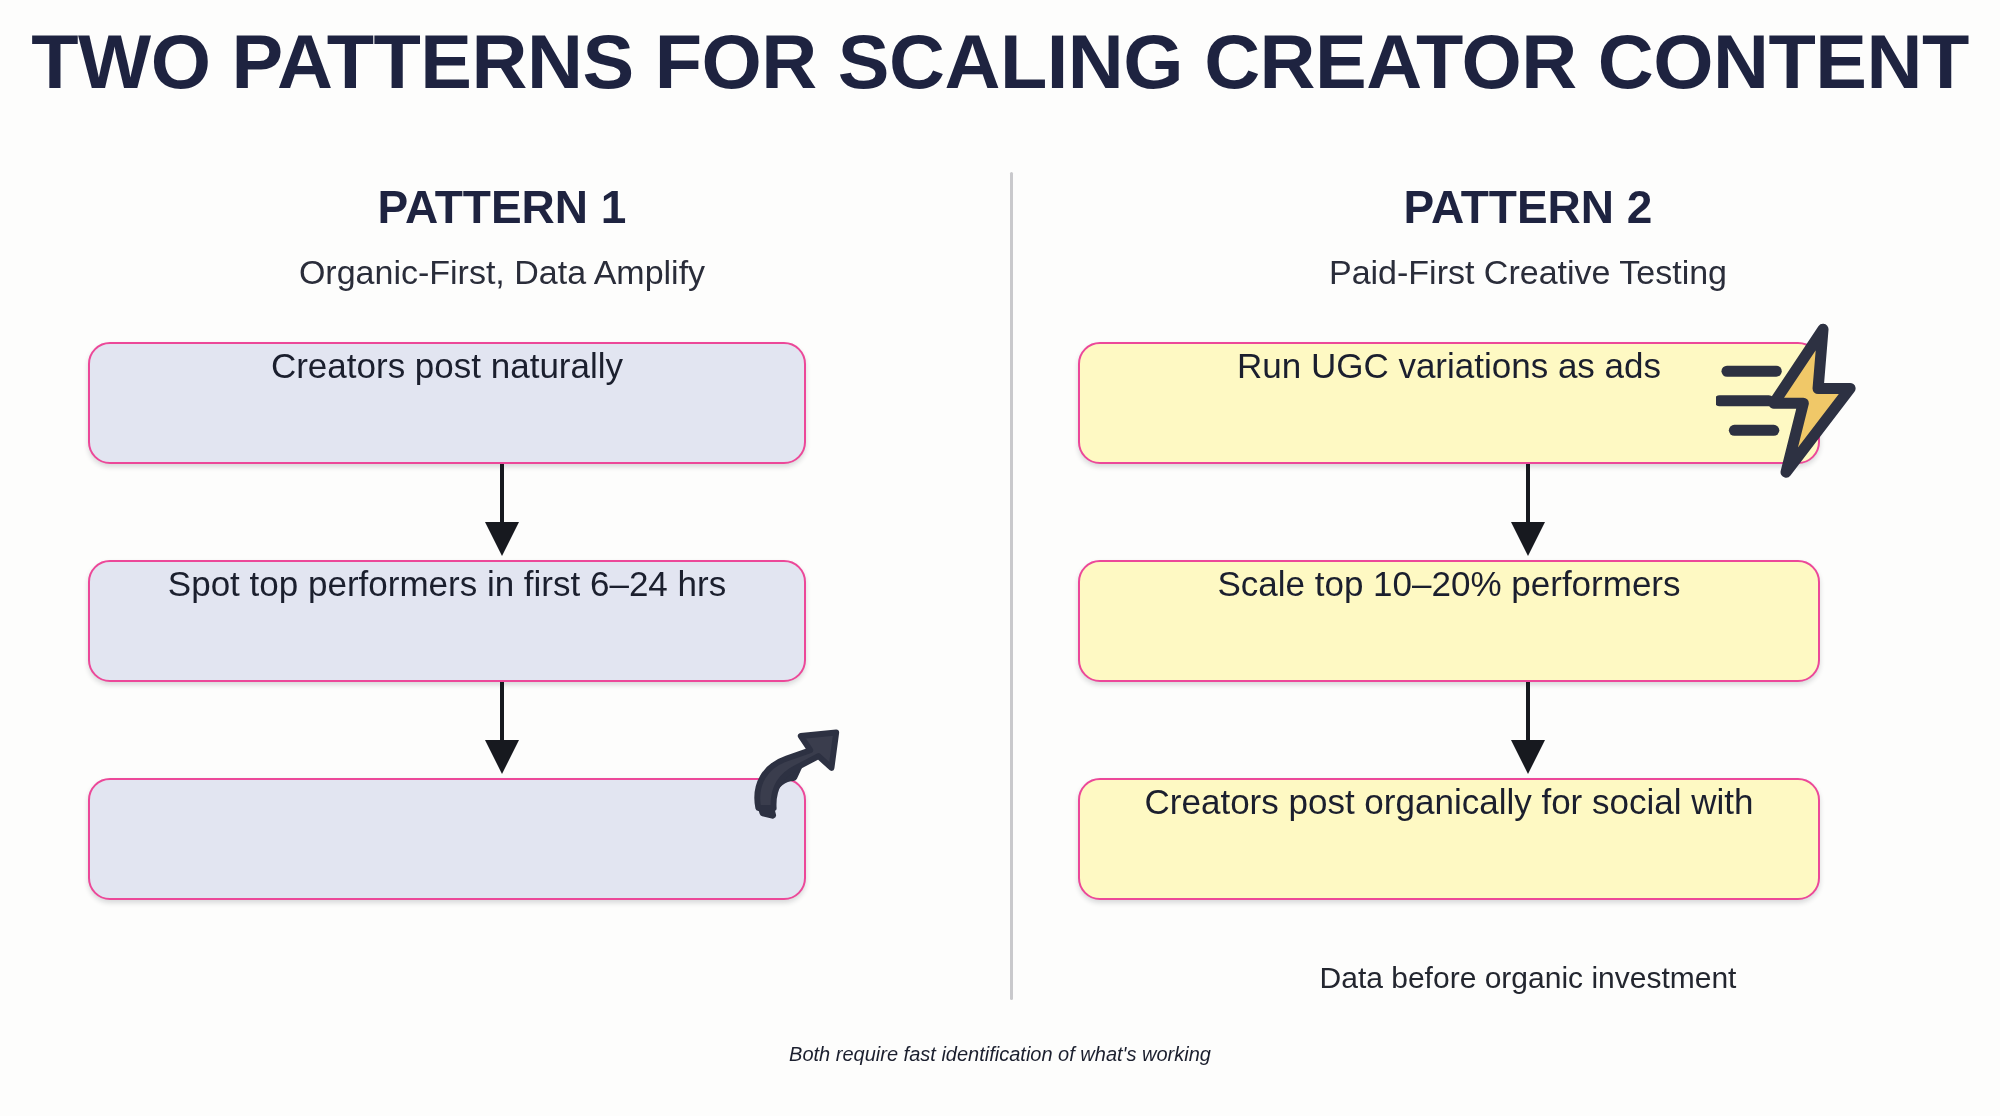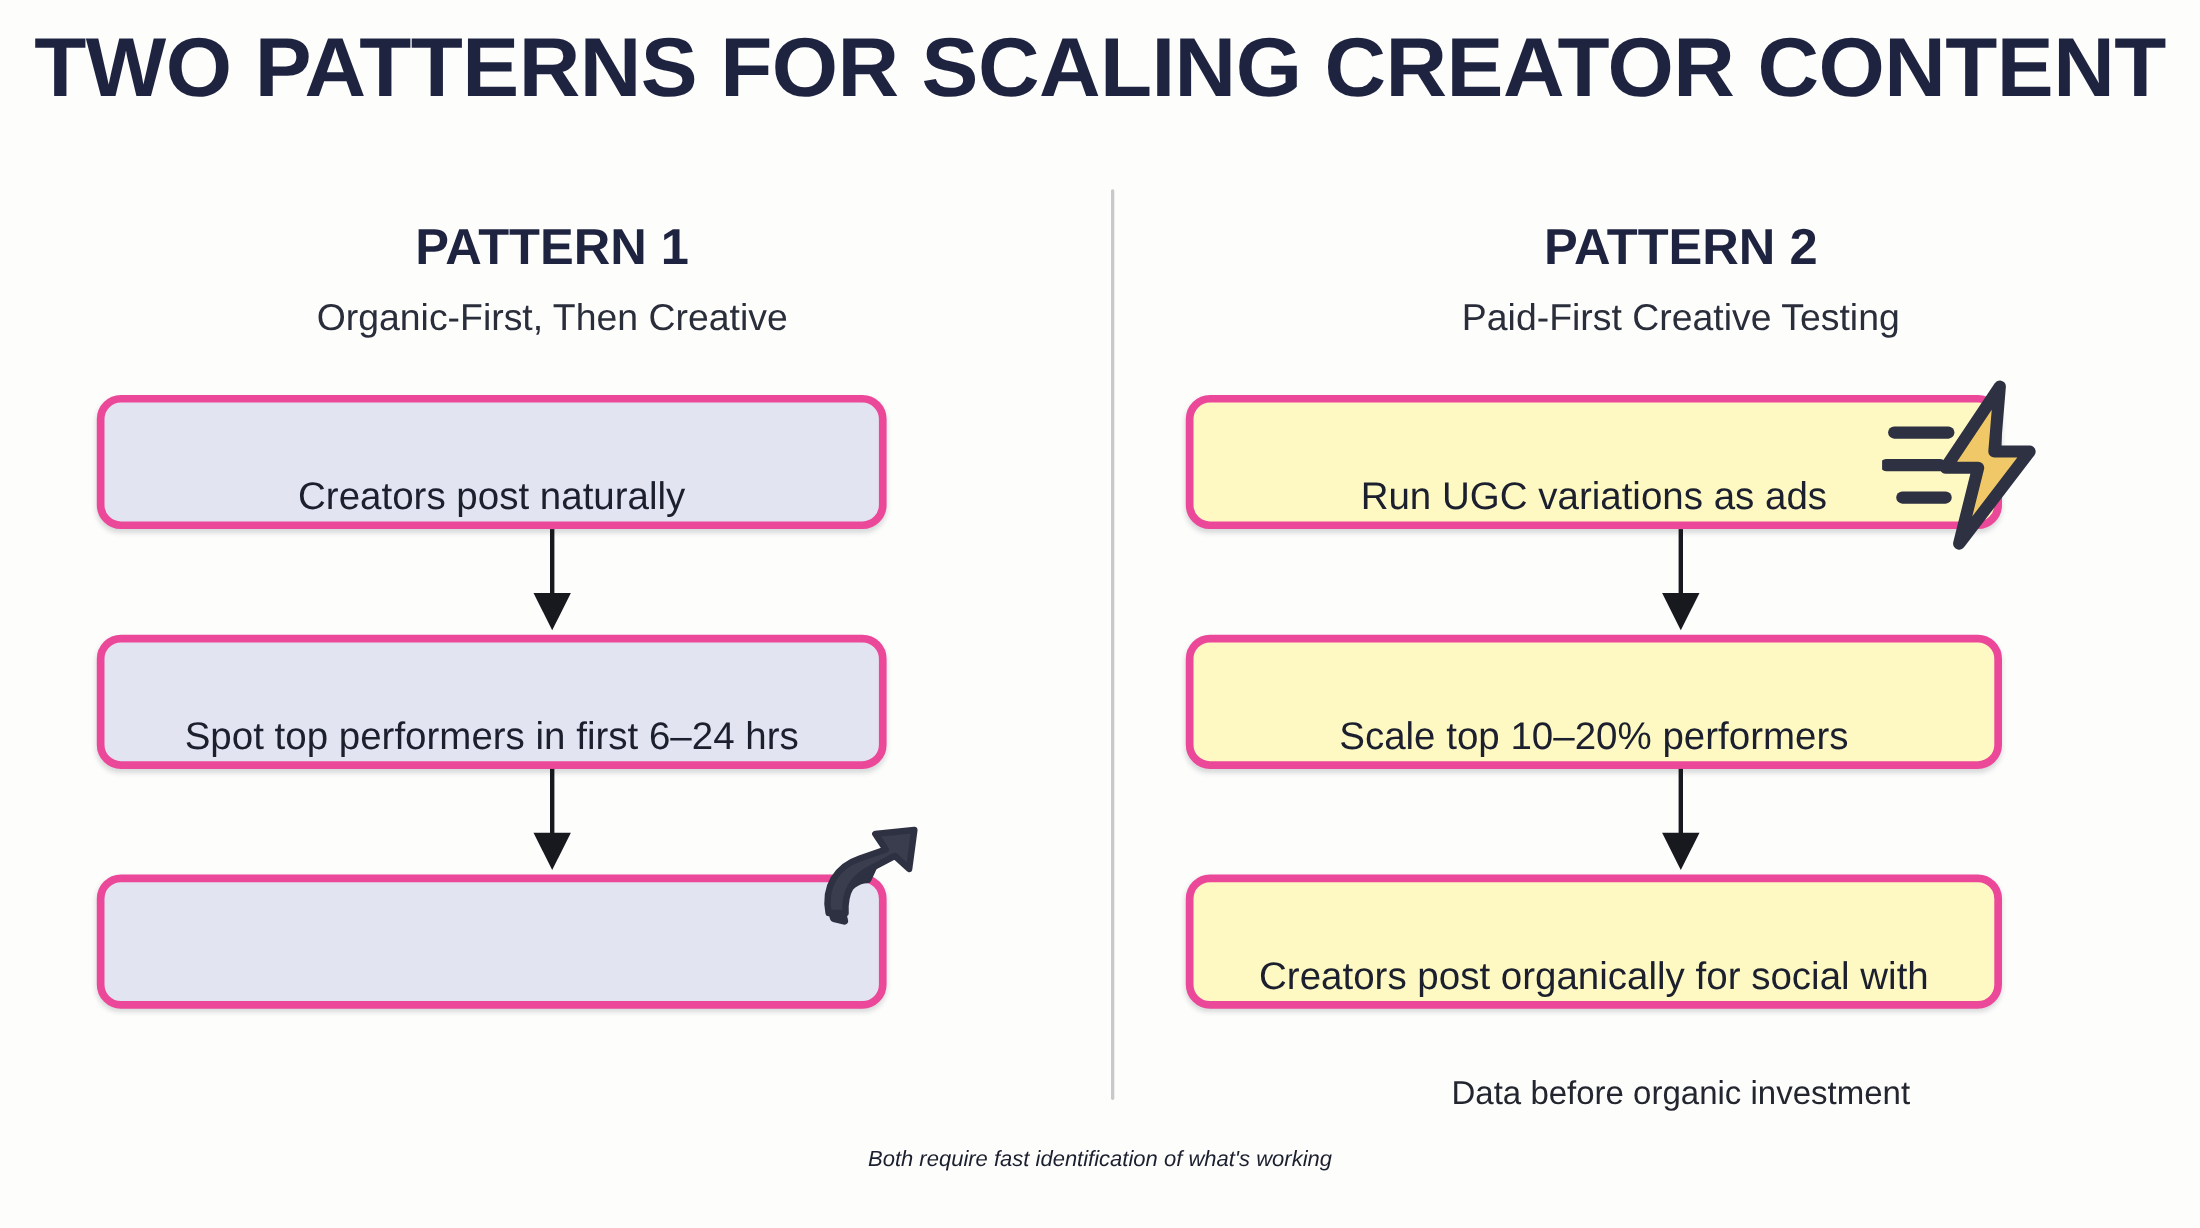--- a/index.html
+++ b/index.html
@@ -63,7 +63,6 @@
     font-weight: 700;
     color: #1e2340;
     letter-spacing: 0px;
-    margin-top: 17px;
   }
   .col-subtitle {
     text-align: center;

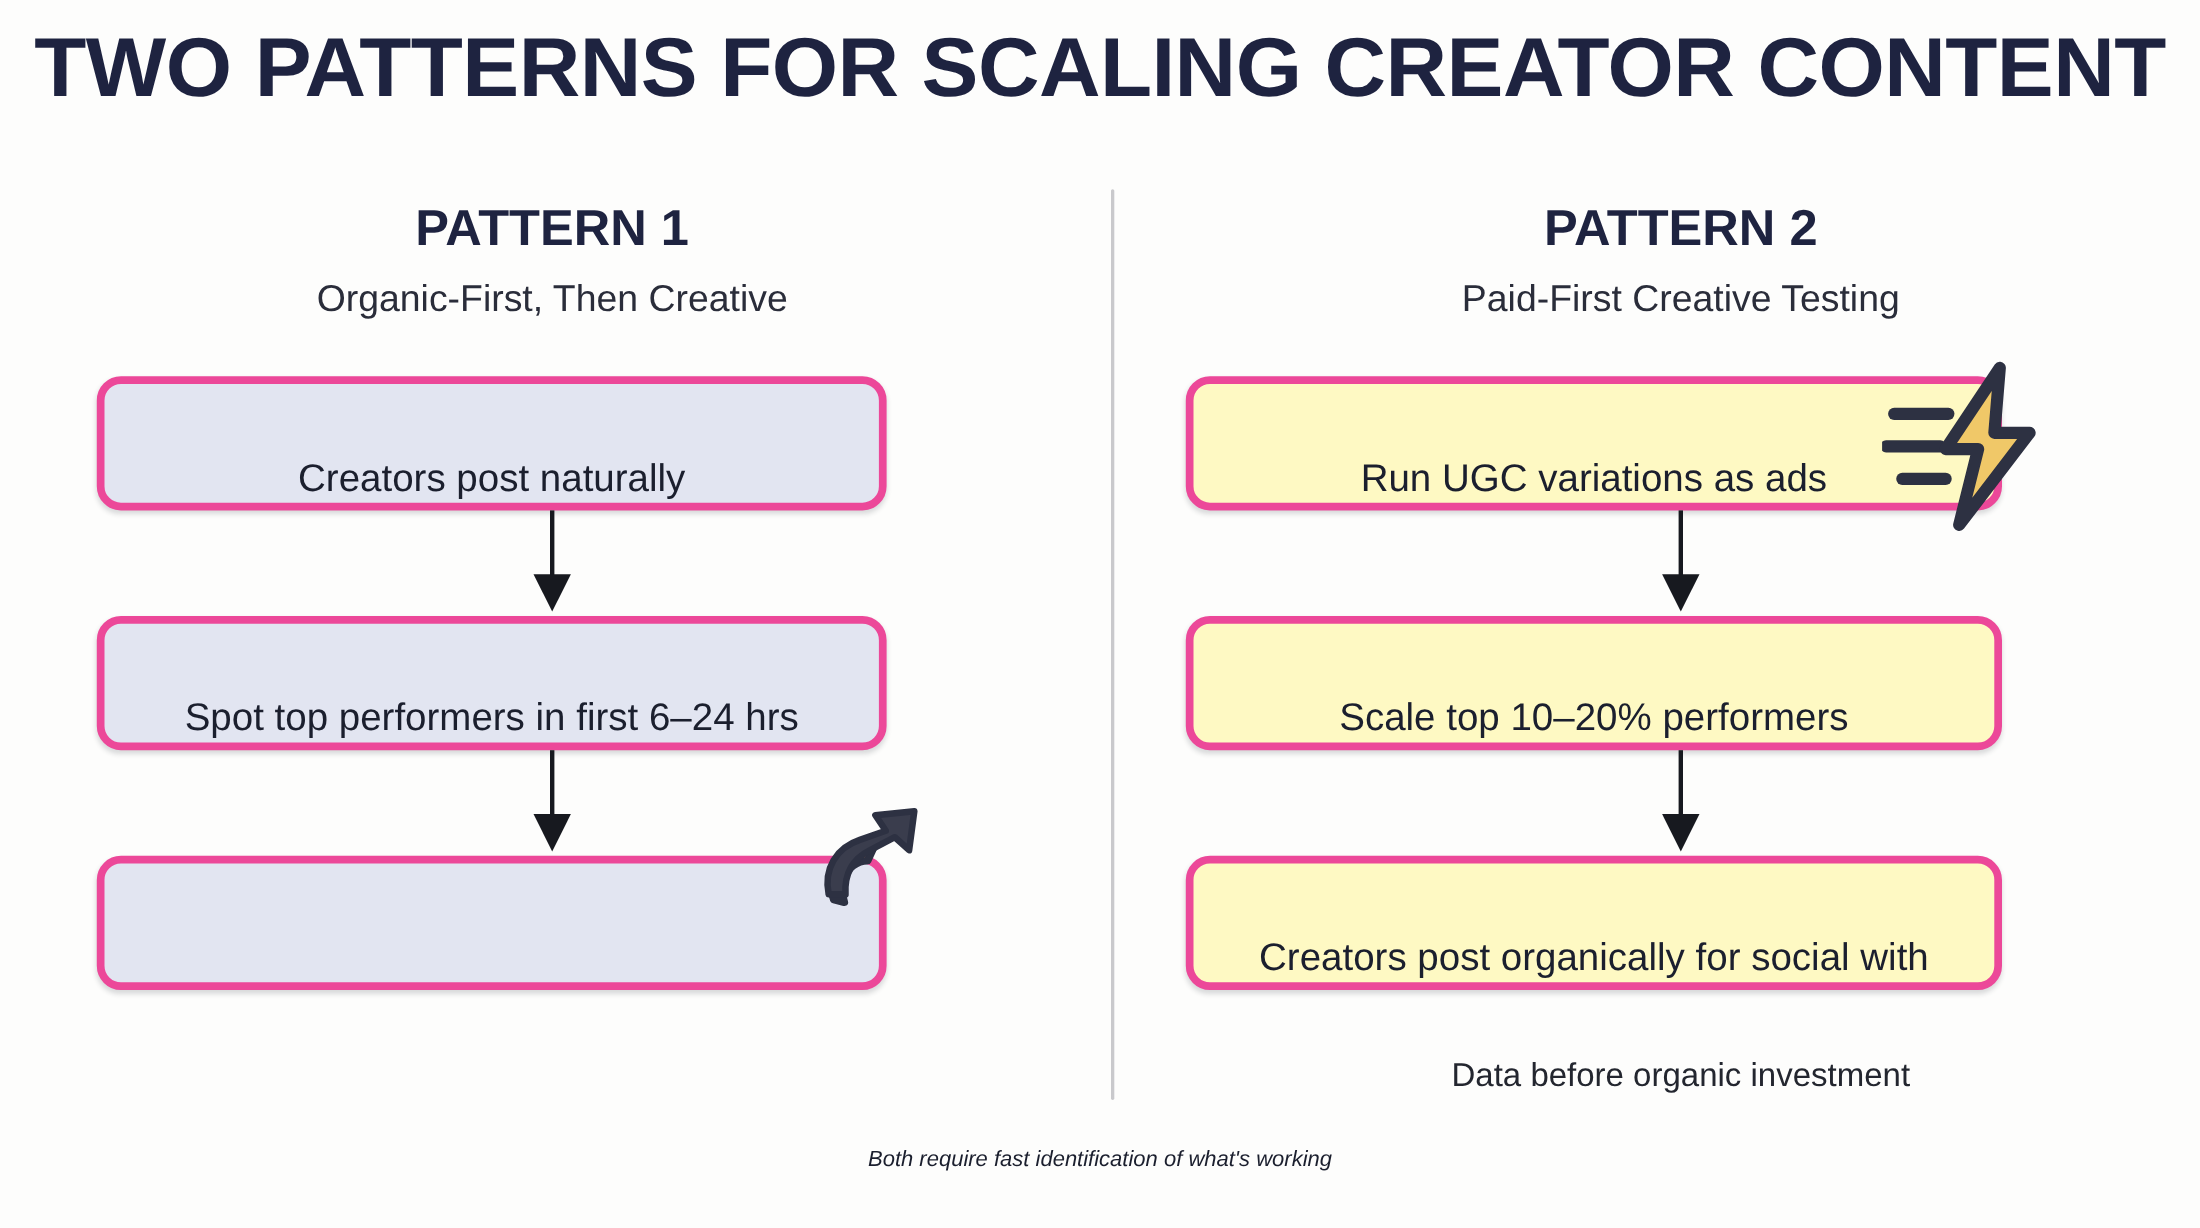--- a/index.html
+++ b/index.html
@@ -189,7 +189,7 @@
 
     <div class="col-title">PATTERN 1</div>
 
-    <div class="col-subtitle">Organic-First, Then Creative</div>
+    <div class="col-subtitle">Organic-First, Data Amplify</div>
 
     <div class="flow">
 

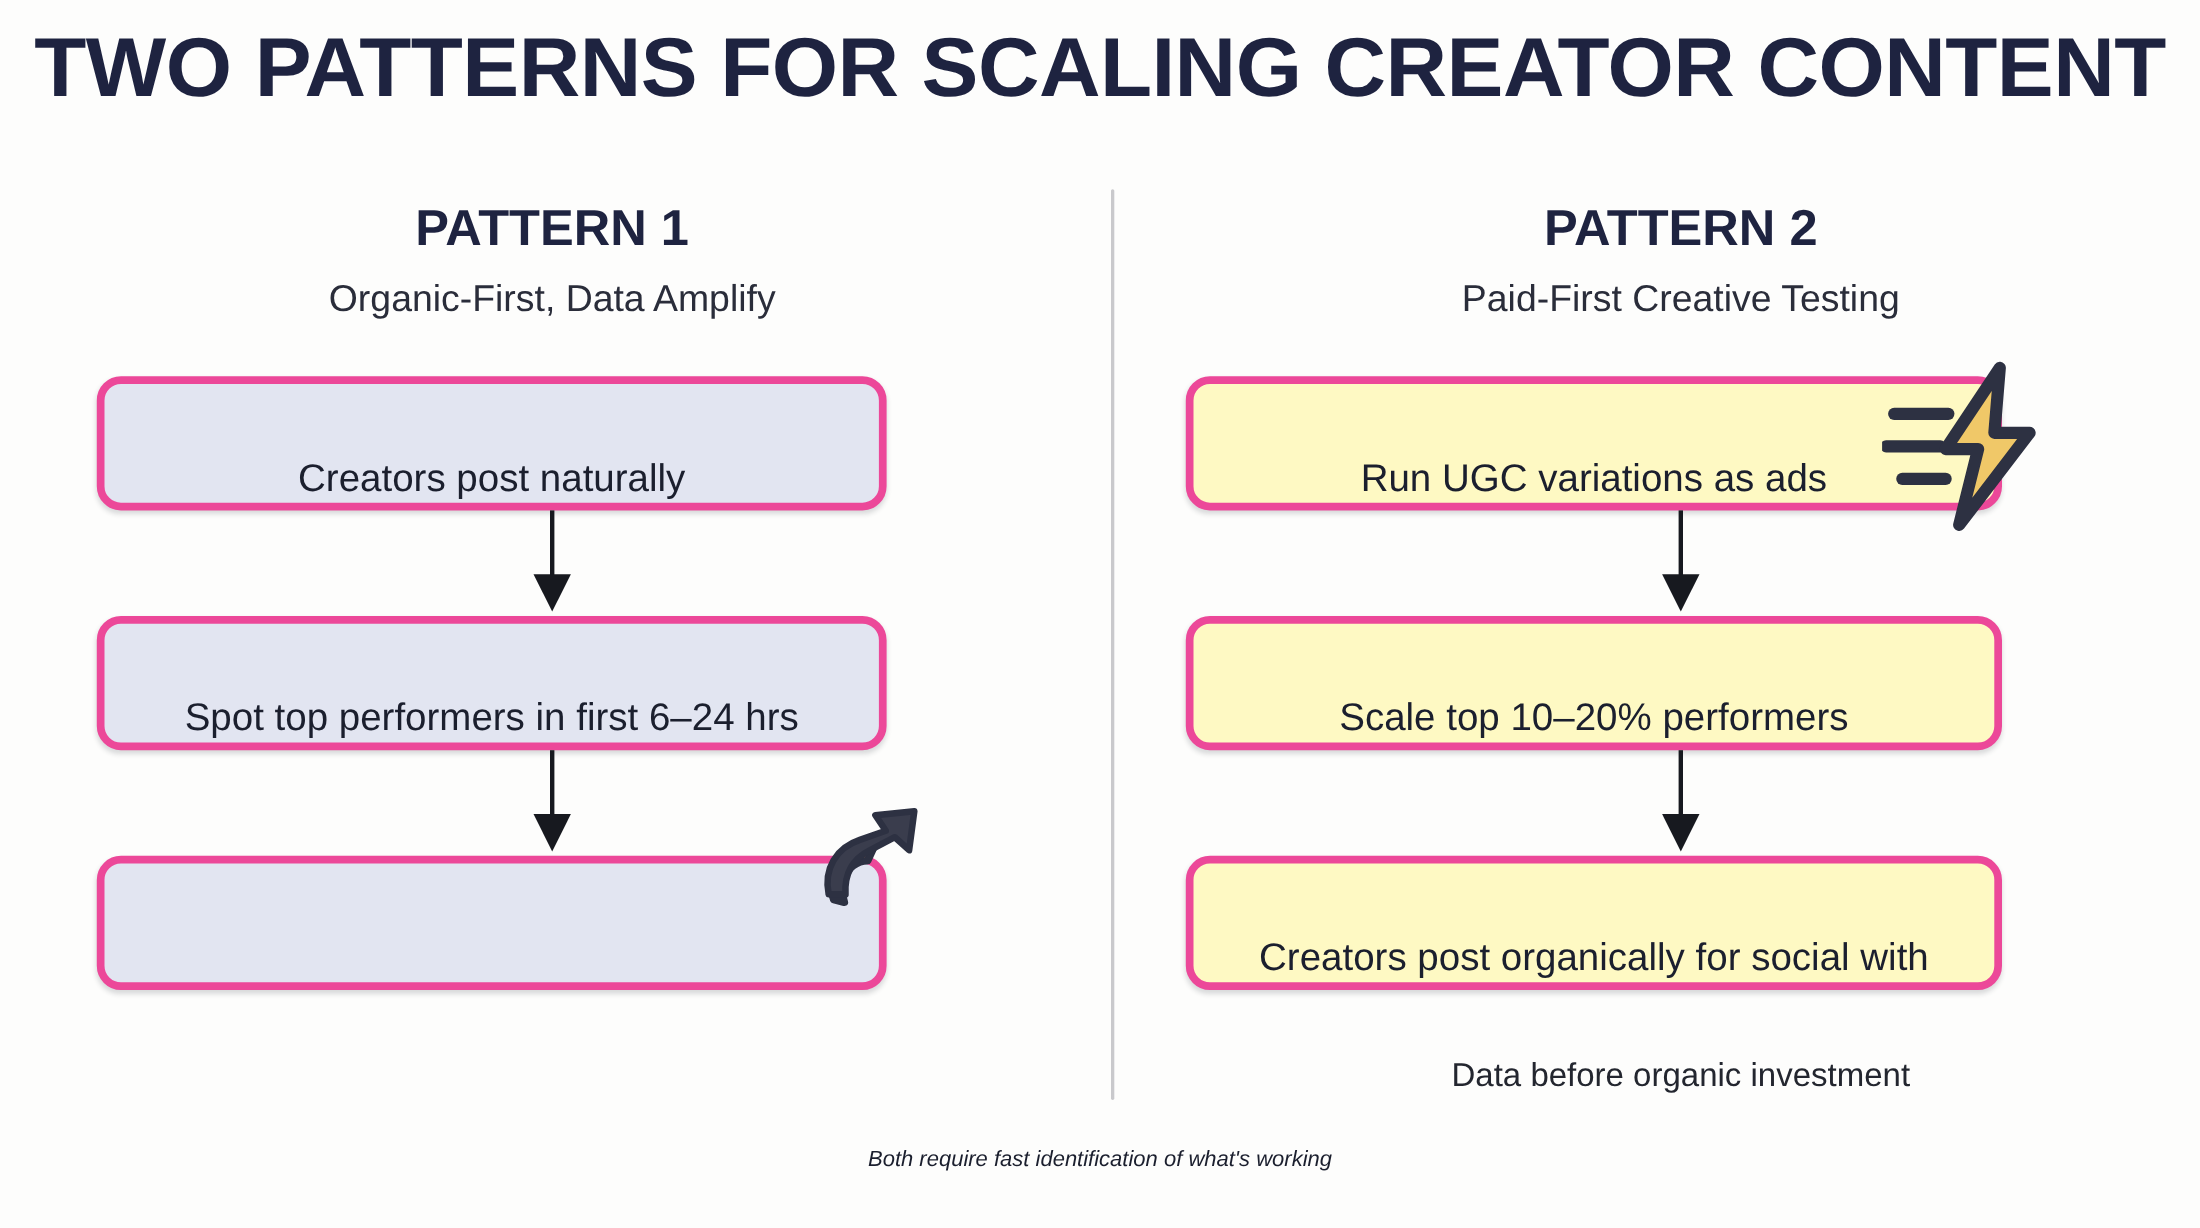--- a/index.html
+++ b/index.html
@@ -82,10 +82,10 @@
     position: relative;
     box-sizing: border-box;
     height: 122px;
-    border: 7px solid #ec4899;
+    border: 2px solid #ec4899;
     border-radius: 22px;
     display: flex;
-    align-items: flex-end;
+    align-items: flex-start;
     justify-content: center;
     box-shadow: 0 3px 5px rgba(25,28,45,0.16);
   }

